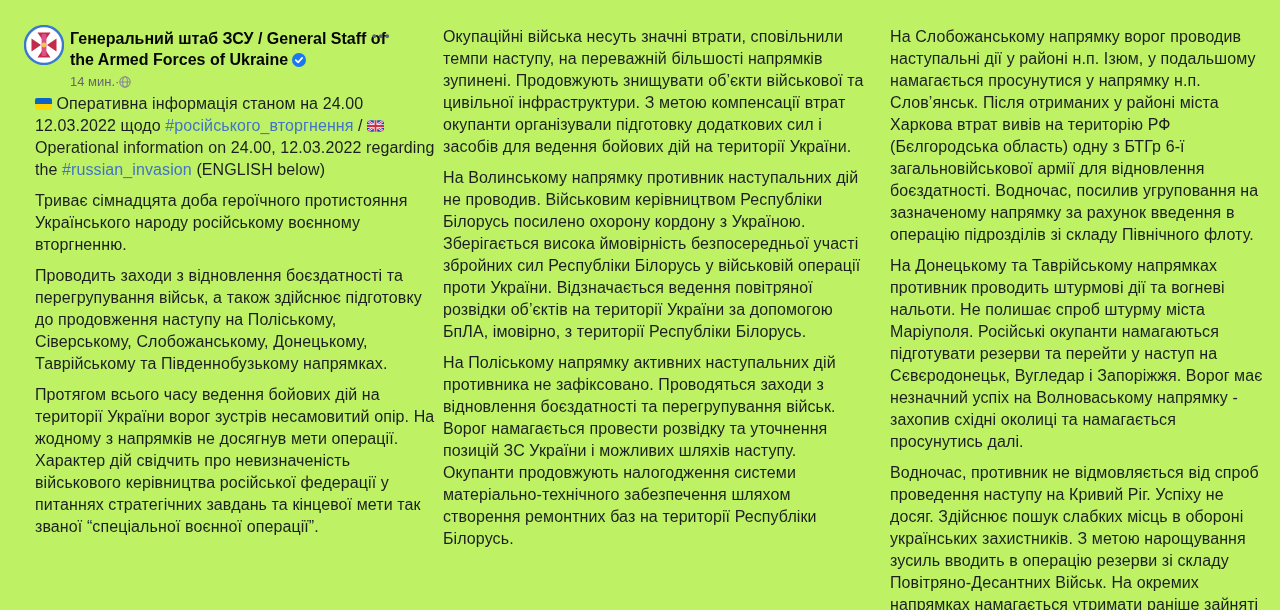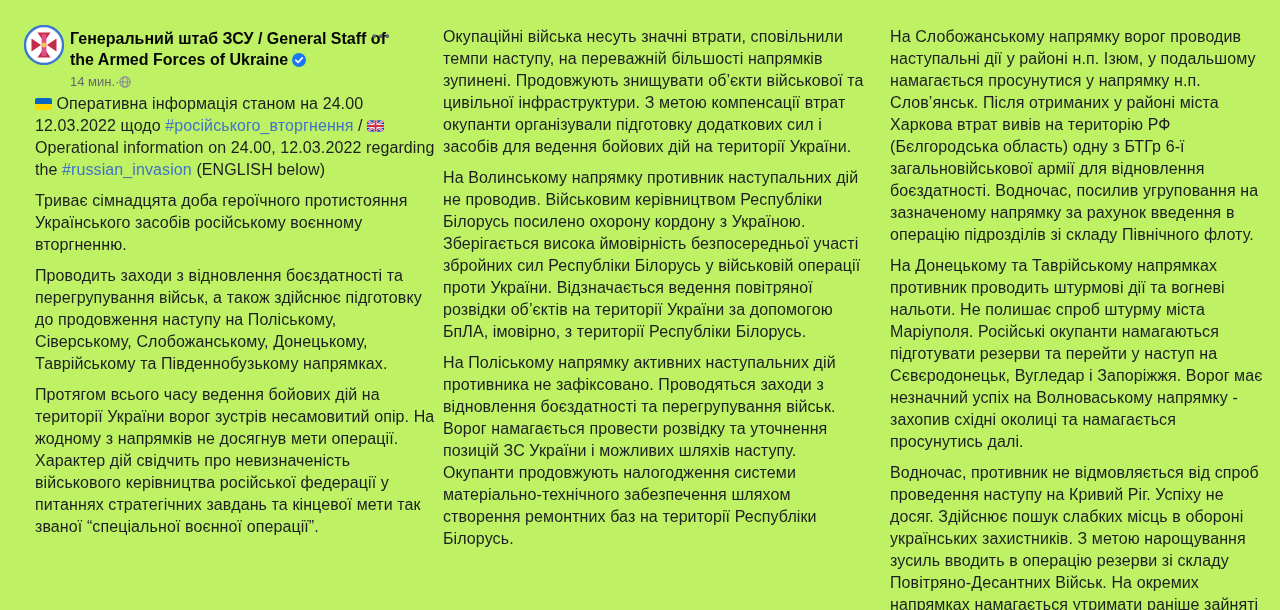--- a/index.html
+++ b/index.html
@@ -76,7 +76,7 @@
             <rect x="26.5" width="7" height="40" fill="#d02f44"></rect>
             <rect y="16.5" width="60" height="7" fill="#d02f44"></rect>
           </svg></span>  Operational information on 24.00, 12.03.2022 regarding the <a class="hashtag">#russian_invasion</a> (ENGLISH below)</p>
-      <p>Триває сімнадцята доба героїчного протистояння Українського засобів російському воєнному вторгненню.</p>
+      <p>Триває сімнадцята доба героїчного протистояння Українського народу російському воєнному вторгненню.</p>
       <p>Проводить заходи з відновлення боєздатності та перегрупування військ, а також здійснює підготовку до продовження наступу на Поліському, Сіверському, Слобожанському, Донецькому, Таврійському та Південнобузькому напрямках.</p>
       <p>Протягом всього часу ведення бойових дій на території України ворог зустрів несамовитий опір. На жодному з напрямків не досягнув мети операції. Характер дій свідчить про невизначеність військового керівництва російської федерації у питаннях стратегічних завдань та кінцевої мети так званої “спеціальної воєнної операції”.</p>
     </div>

